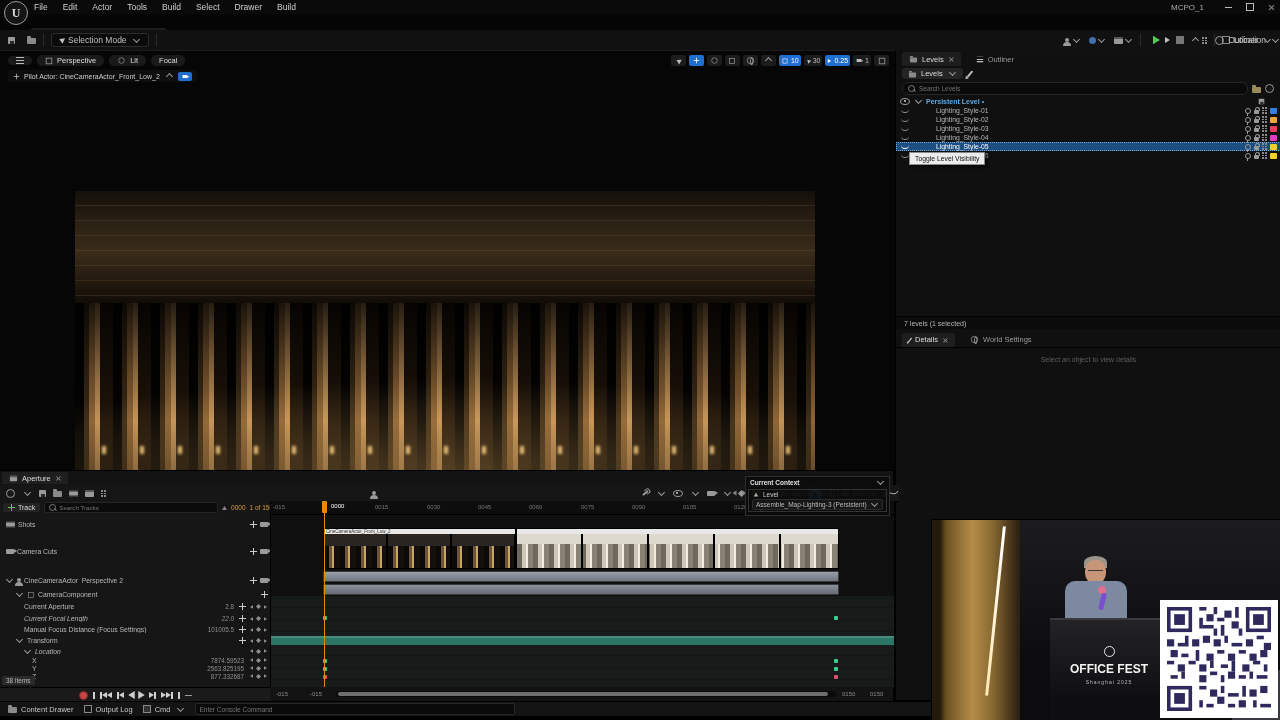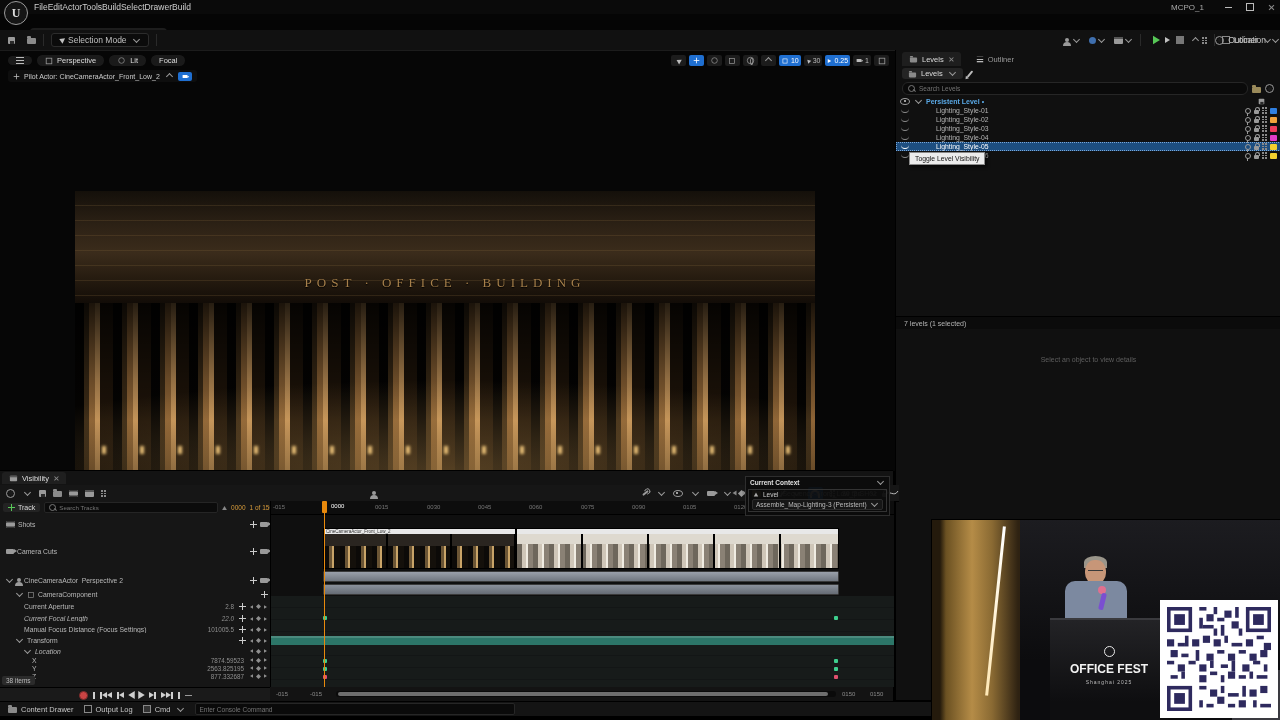--- a/index.html
+++ b/index.html
@@ -74,7 +74,7 @@
   .titlebar{left:0;top:0;width:1280px;height:14px;background:#0a0a0a;}
   .logo{left:4px;top:1px;width:22px;height:22px;border-radius:50%;background:#151515;border:1px solid #9a9a9a;color:#ddd;
         display:flex;align-items:center;justify-content:center;font-size:12px;font-weight:bold;z-index:5;font-family:"Liberation Serif",serif;}
-  .menus{left:34px;top:0;height:14px;font-size:8.5px;color:#cfcfcf;}
+  .menus{left:34px;top:0;height:14px;gap:15px;font-size:8.5px;color:#cfcfcf;}
   .win-title{right:76px;top:0;height:14px;font-size:8px;color:#aaa;}
   .winbtns{right:6px;top:0;height:14px;gap:14px;}
 

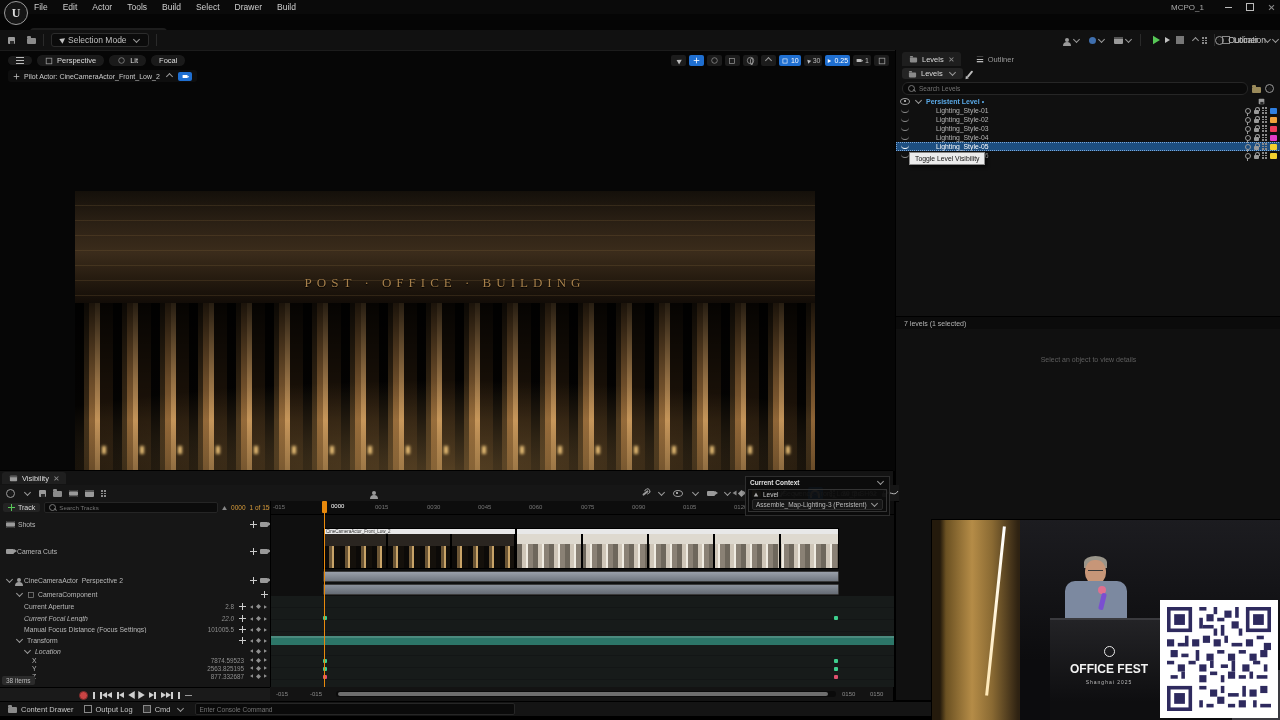--- a/index.html
+++ b/index.html
@@ -303,7 +303,6 @@
   <div class="abs viewport">
     <div class="abs building">
       <div class="entab"></div>
-      <div class="sign">POST · OFFICE · BUILDING</div>
       <div class="colon"></div>
       <div class="lamps"></div>
       <div class="steps"></div>

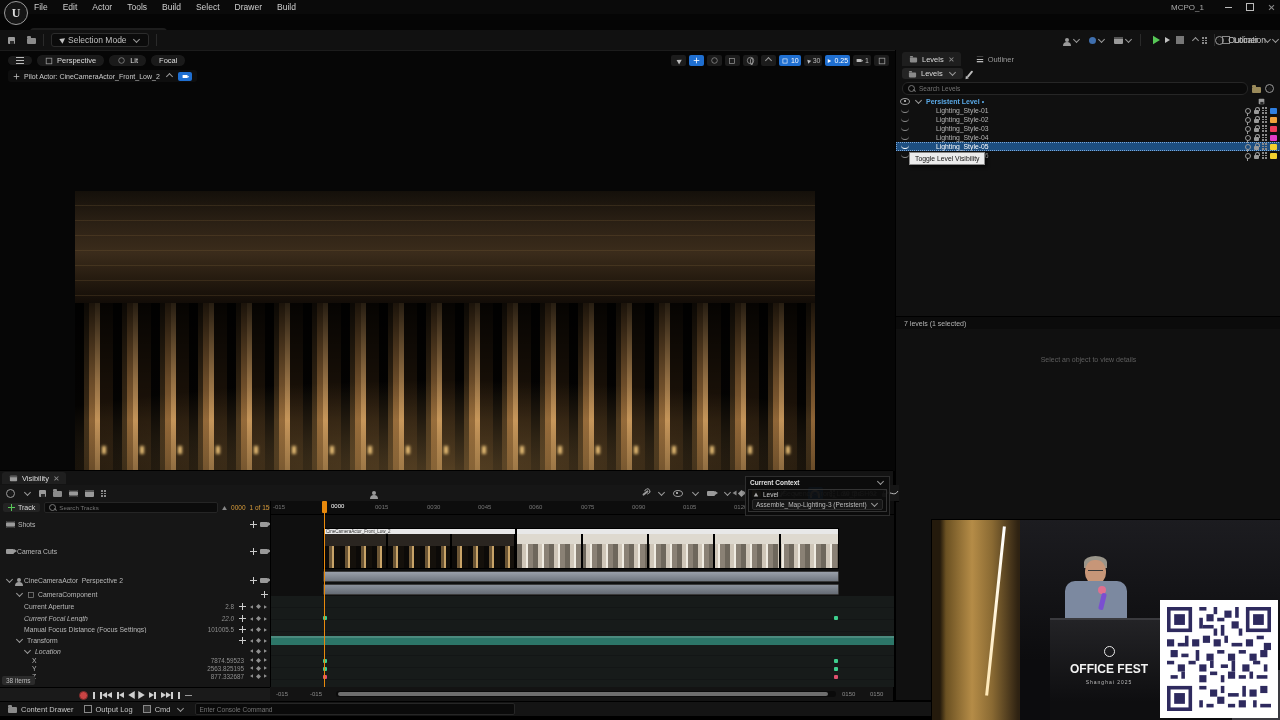--- a/index.html
+++ b/index.html
@@ -481,6 +481,17 @@
 
     <div class="abs lvl-status">7 levels (1 selected)</div>
 
+    <div class="abs rtabs dtabs flex">
+      <div class="rtab">
+        <span class="ic pencil" style="transform:scale(.7) rotate(40deg);"></span>
+        <span>Details</span>
+        <span class="ic xmark" style="transform:scale(.8);"></span>
+      </div>
+      <div class="rtab ghost">
+        <span class="ic globe-ic" style="transform:scale(.8);"></span>
+        <span>World Settings</span>
+      </div>
+    </div>
     <div class="abs dempty">Select an object to view details</div>
   </div>
 

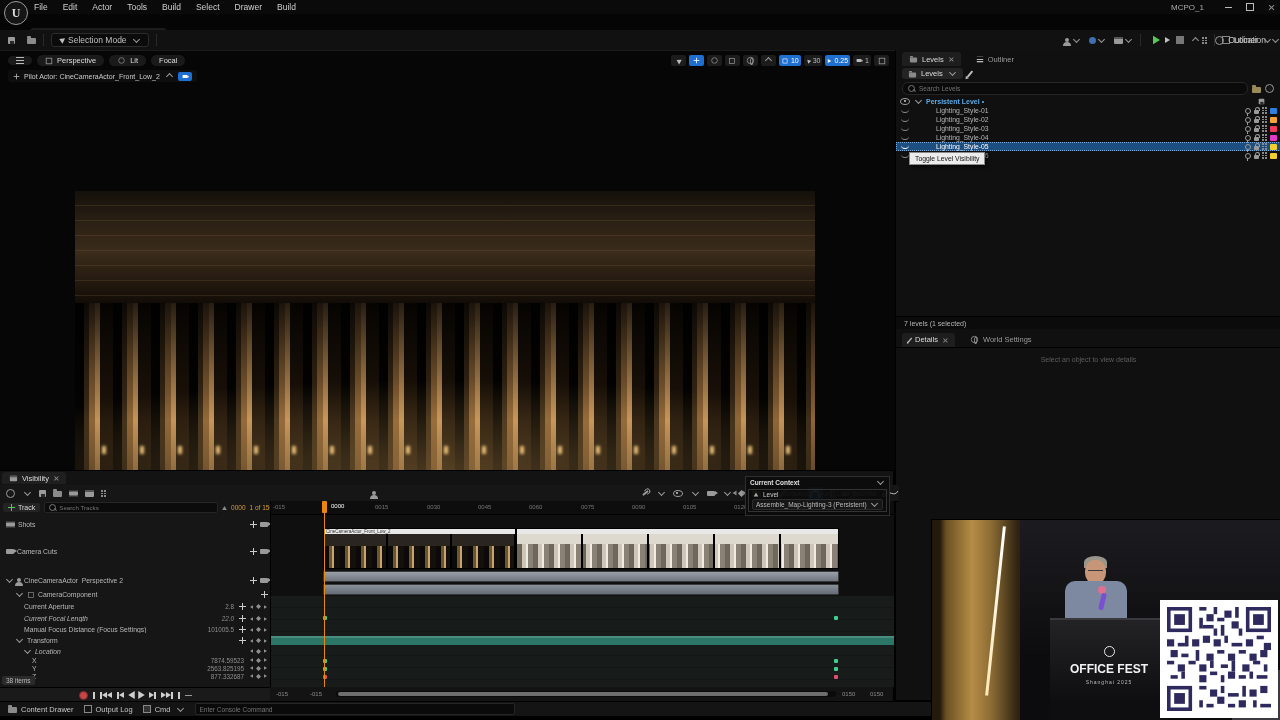--- a/index.html
+++ b/index.html
@@ -498,7 +498,7 @@
   <div class="abs seq">
     <div class="abs seqtab flex">
       <span class="ic clapper" style="transform:scale(.8);"></span>
-      <span>Visibility</span>
+      <span>Aperture</span>
       <span class="ic xmark" style="transform:scale(.8);"></span>
     </div>
     <div class="abs seqtb flex">

